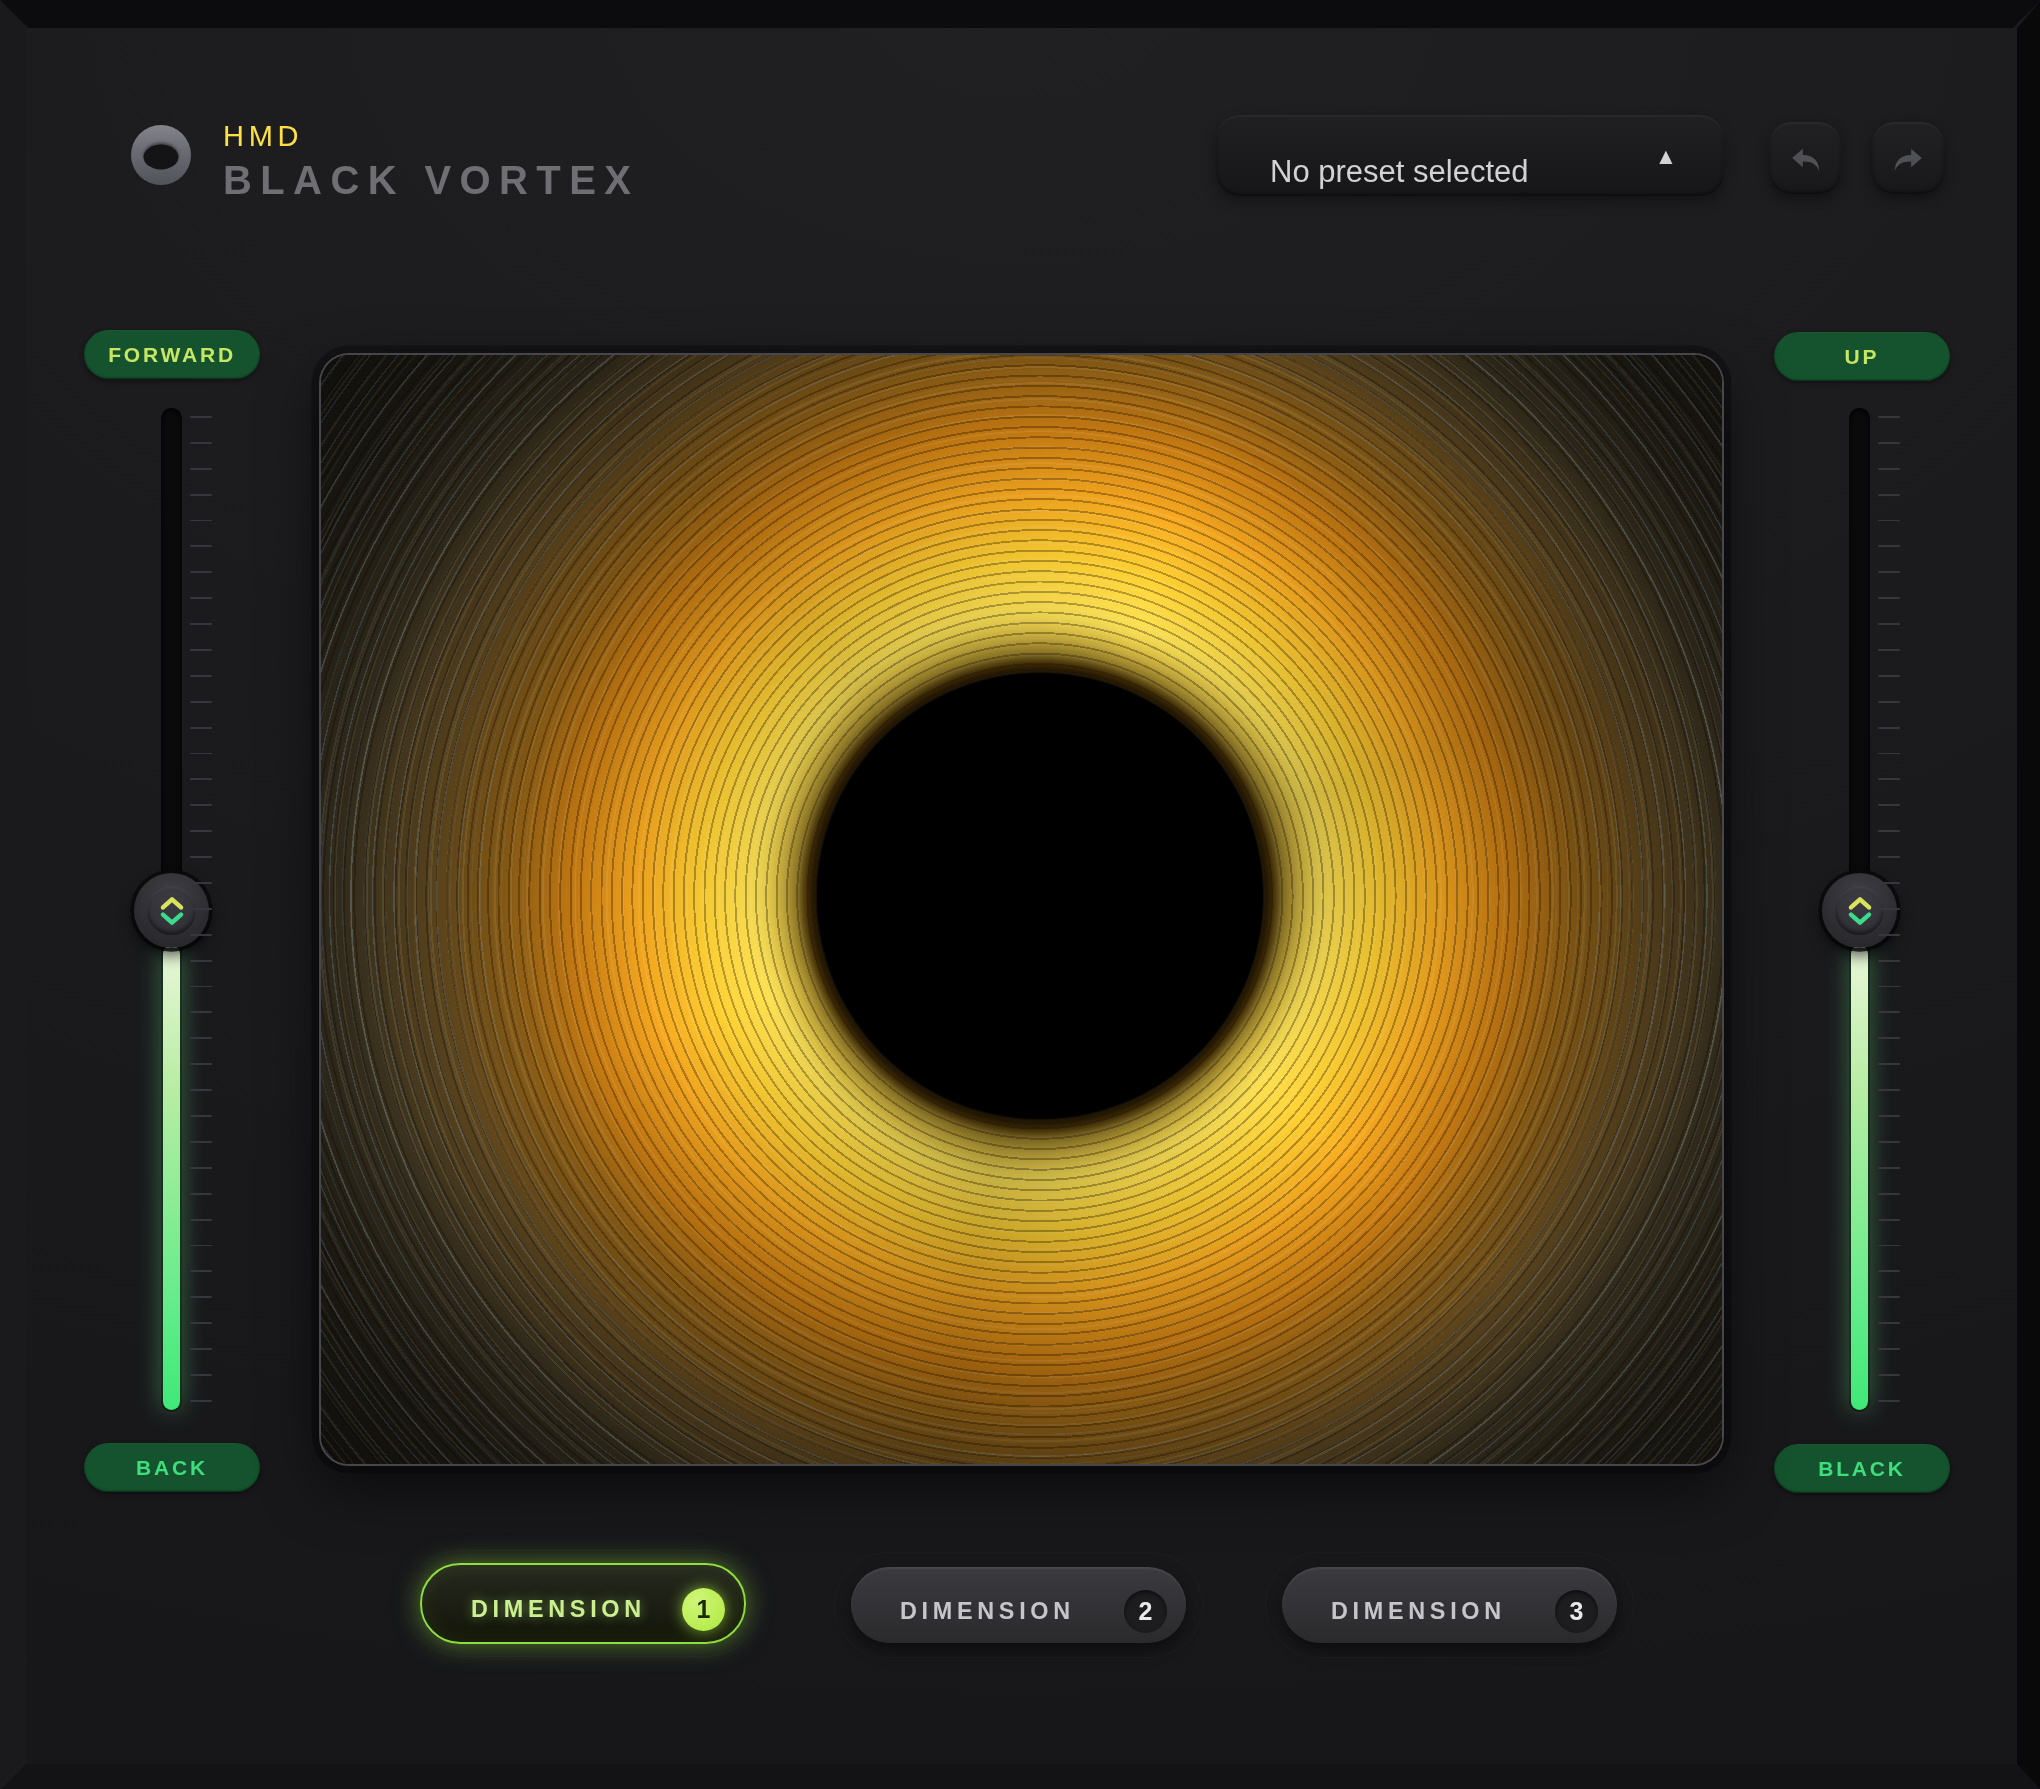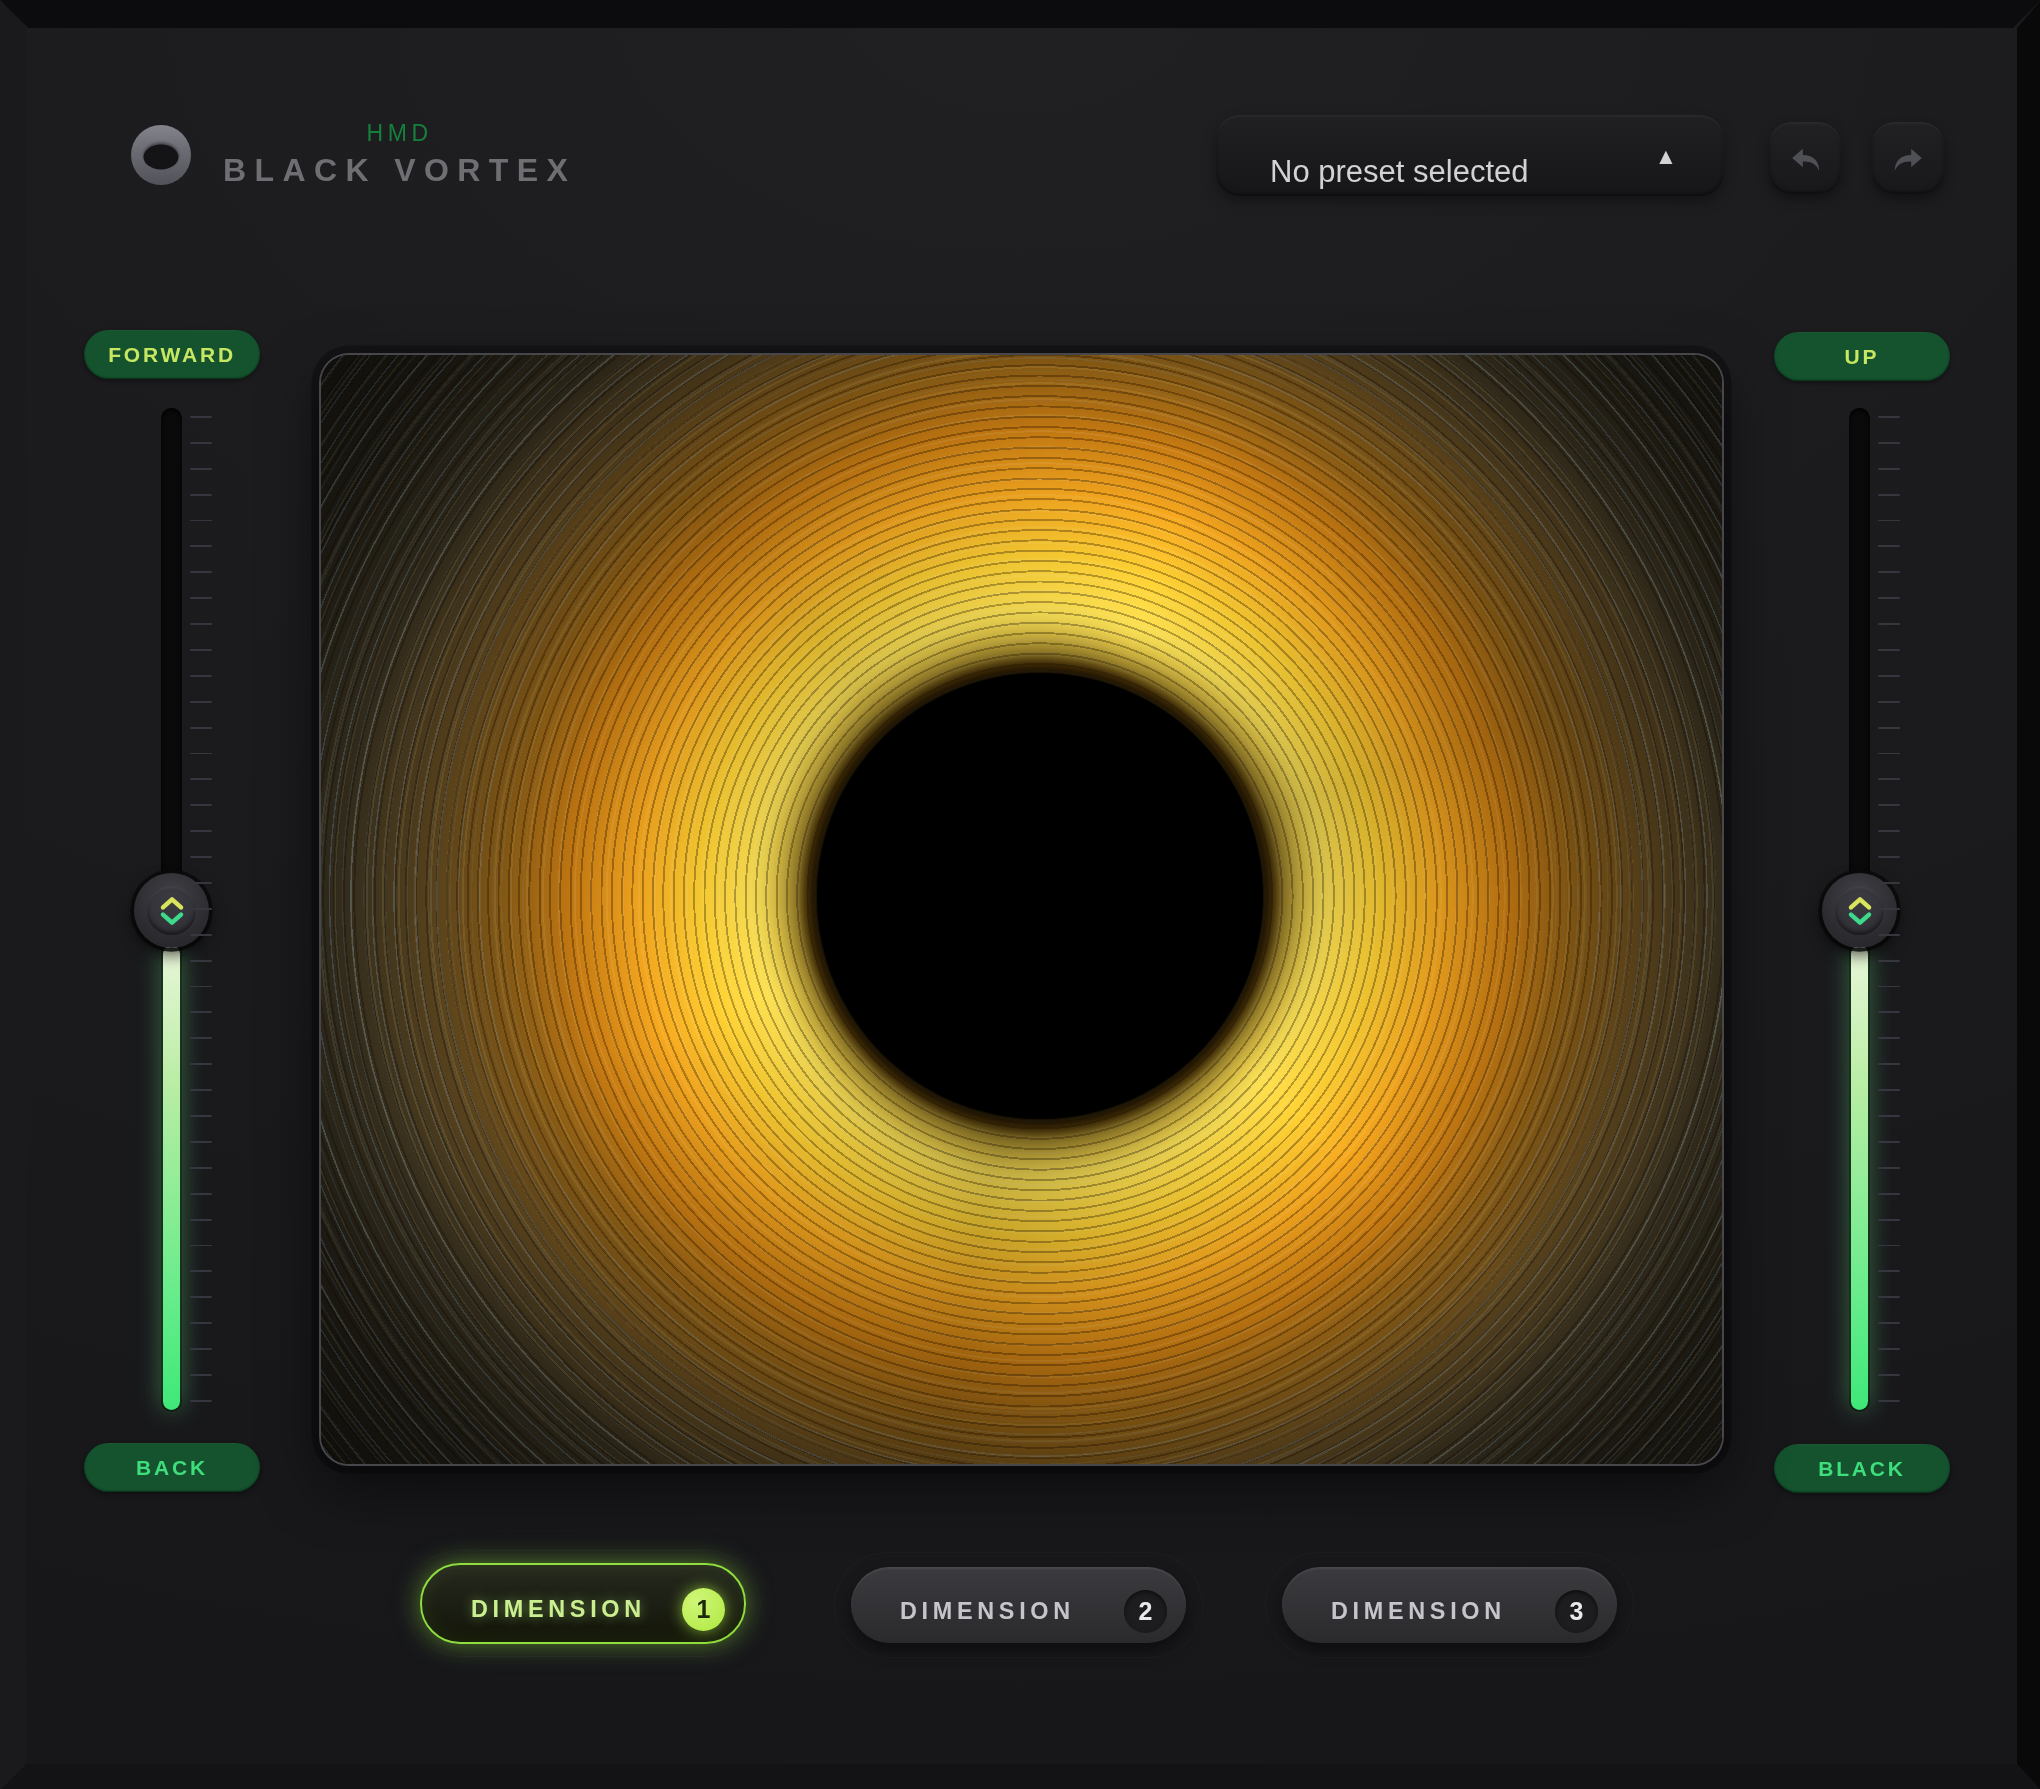--- a/index.html
+++ b/index.html
@@ -35,7 +35,7 @@
     box-shadow:0 -1.9px 2.8px rgba(0,0,0,.4);
   }
   .brand{position:absolute;left:223px;top:120px;}
-  .brand .line1{font-size:23px;letter-spacing:4.7px;color:#15803d;font-weight:400;text-align:center;}
+  .brand .line1{font-size:29px;letter-spacing:4.7px;color:#fde047;font-weight:400;}
   .brand .line2{margin-top:4.7px;font-size:32px;letter-spacing:8.4px;color:#6e6e73;font-weight:700;}
 
   .preset{

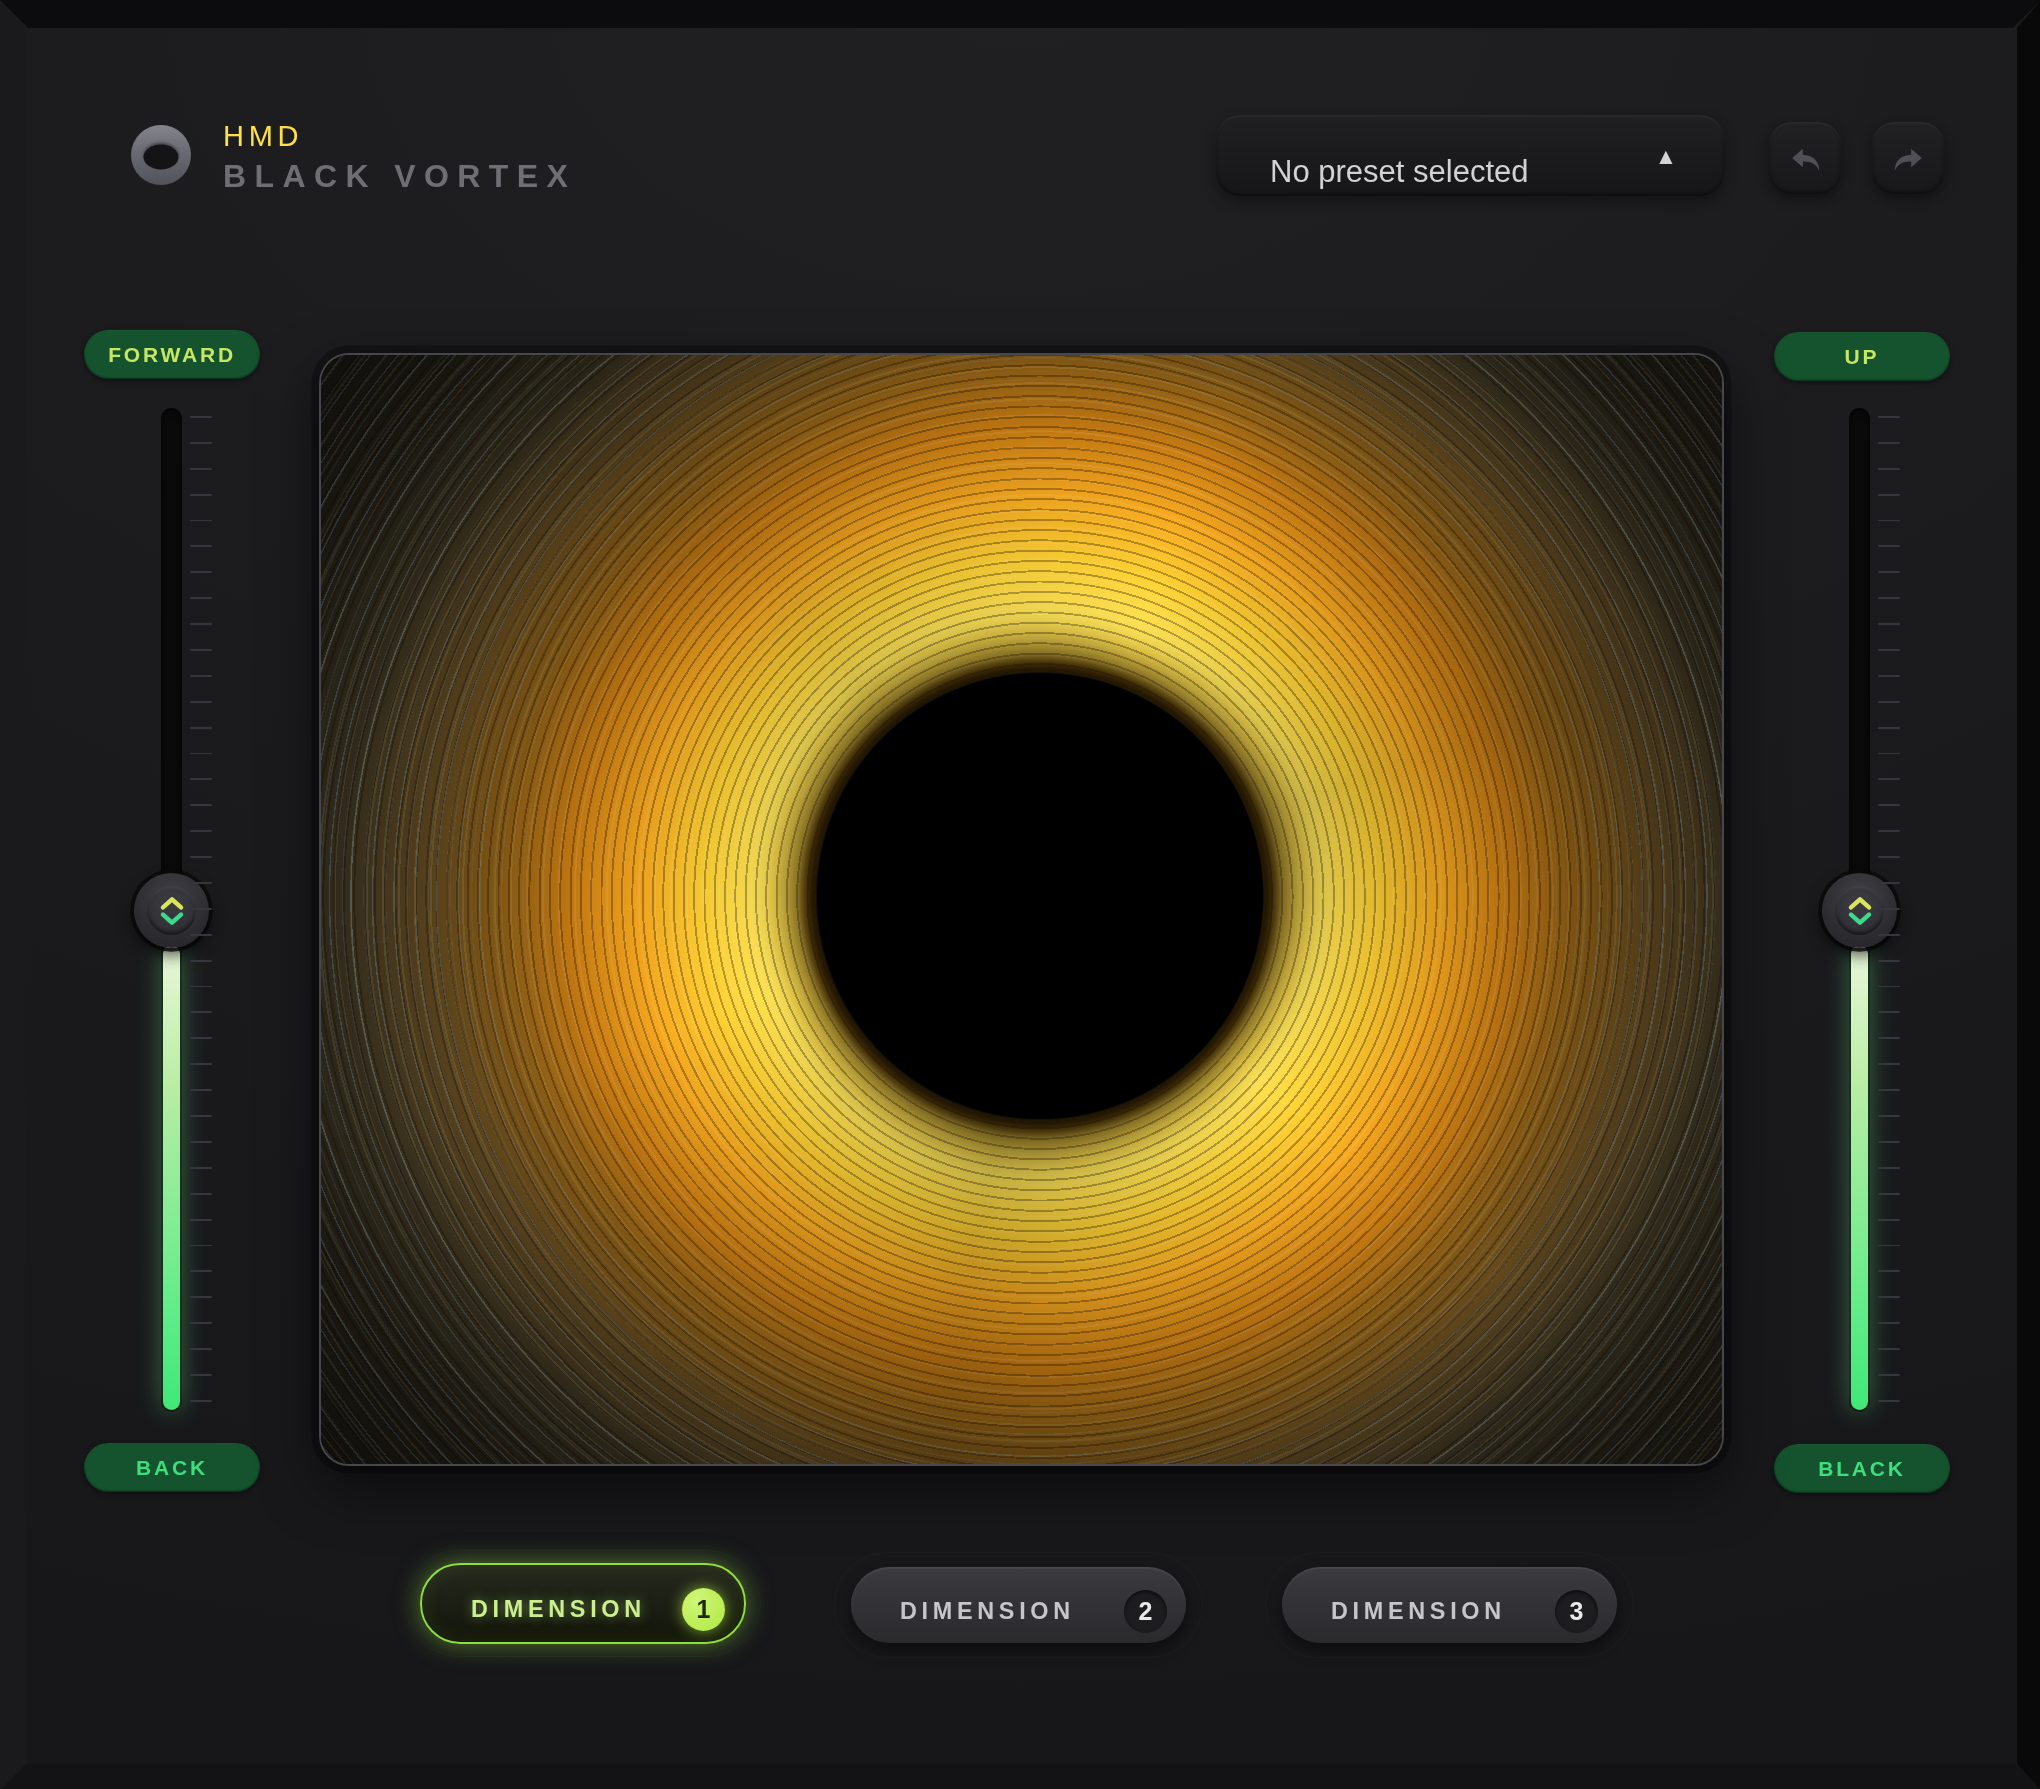--- a/index.html
+++ b/index.html
@@ -36,7 +36,7 @@
   }
   .brand{position:absolute;left:223px;top:120px;}
   .brand .line1{font-size:29px;letter-spacing:4.7px;color:#fde047;font-weight:400;}
-  .brand .line2{margin-top:4.7px;font-size:32px;letter-spacing:8.4px;color:#6e6e73;font-weight:700;}
+  .brand .line2{margin-top:4.7px;font-size:40px;letter-spacing:8.4px;color:#6e6e73;font-weight:700;}
 
   .preset{
     position:absolute;left:1216px;top:115px;width:508px;height:81px;border-radius:24px;

